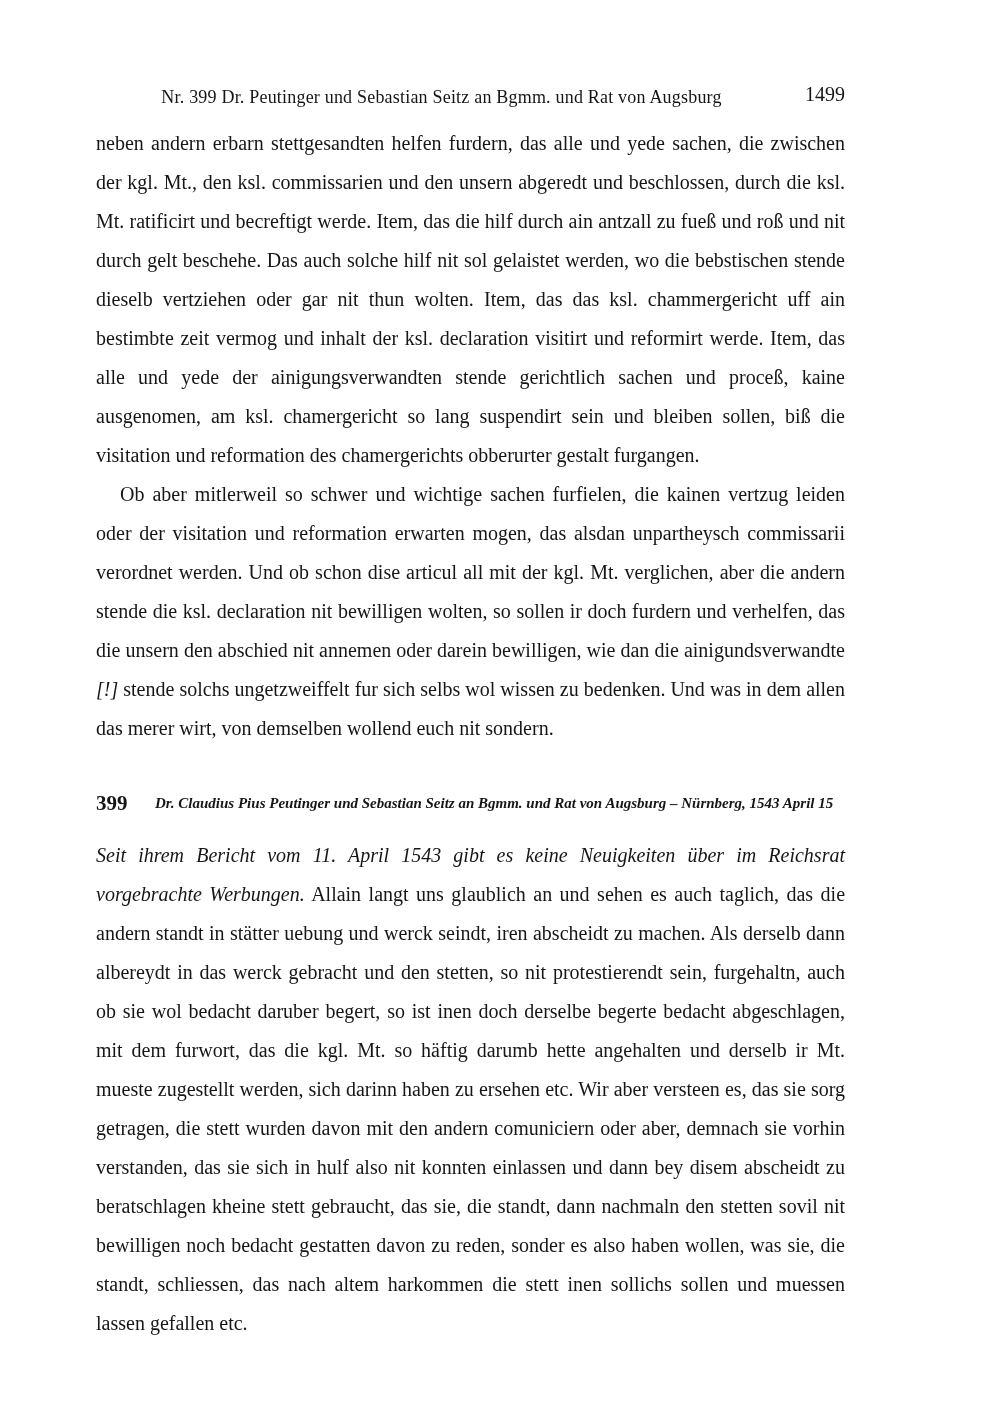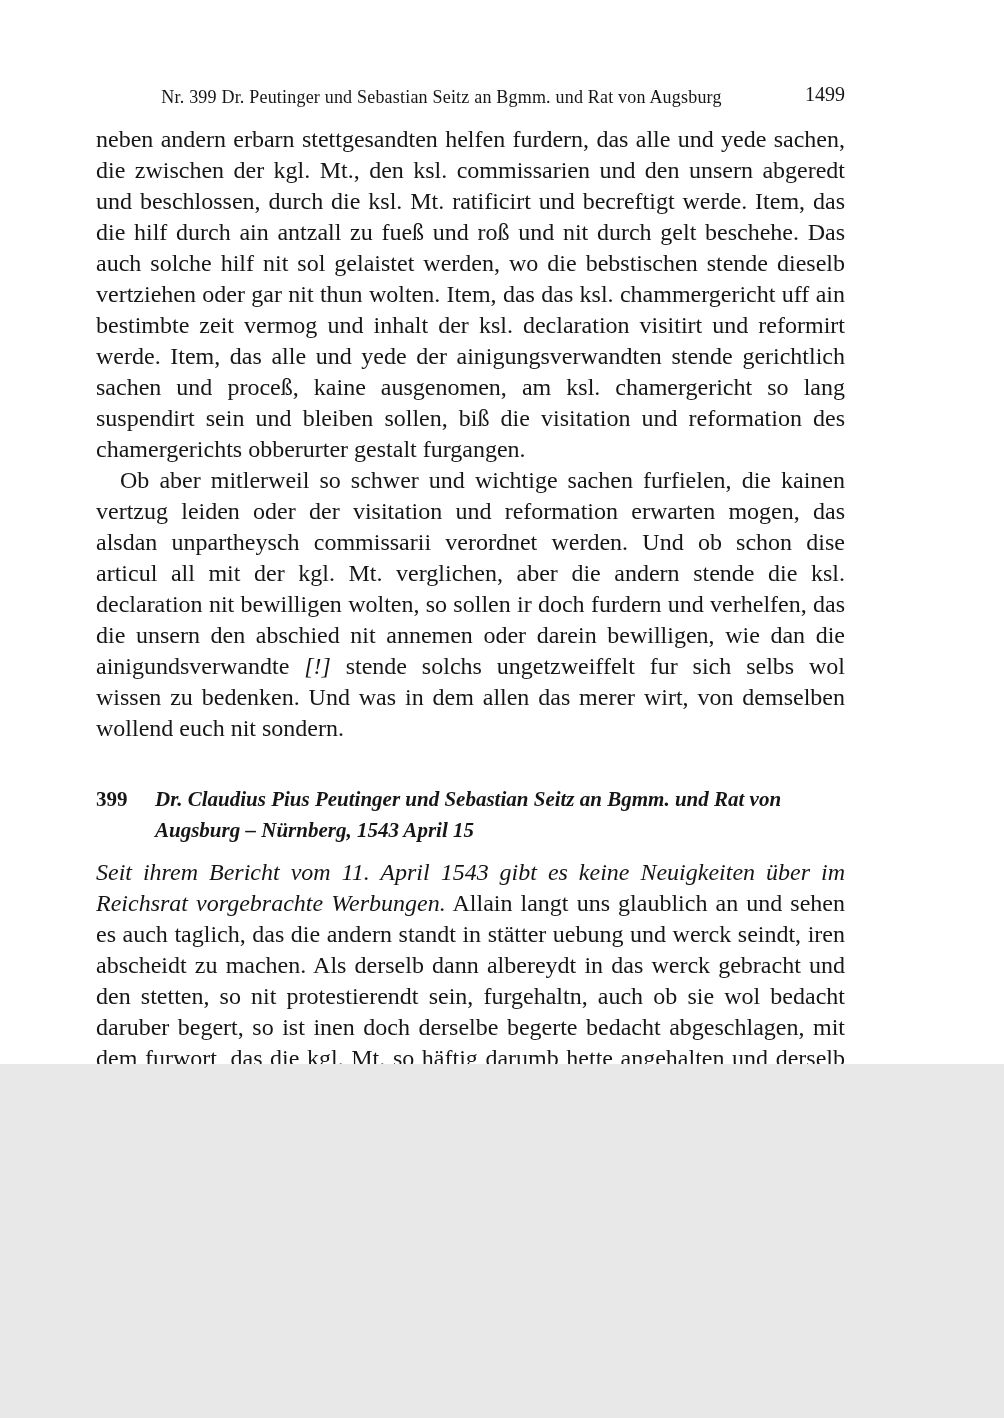--- a/index.html
+++ b/index.html
@@ -10,7 +10,7 @@
   .page {
     position: relative;
     width: 1004px;
-    height: 1064px;
+    height: 1418px;
     margin: 0 auto;
     background: #ffffff;
     color: #161616;

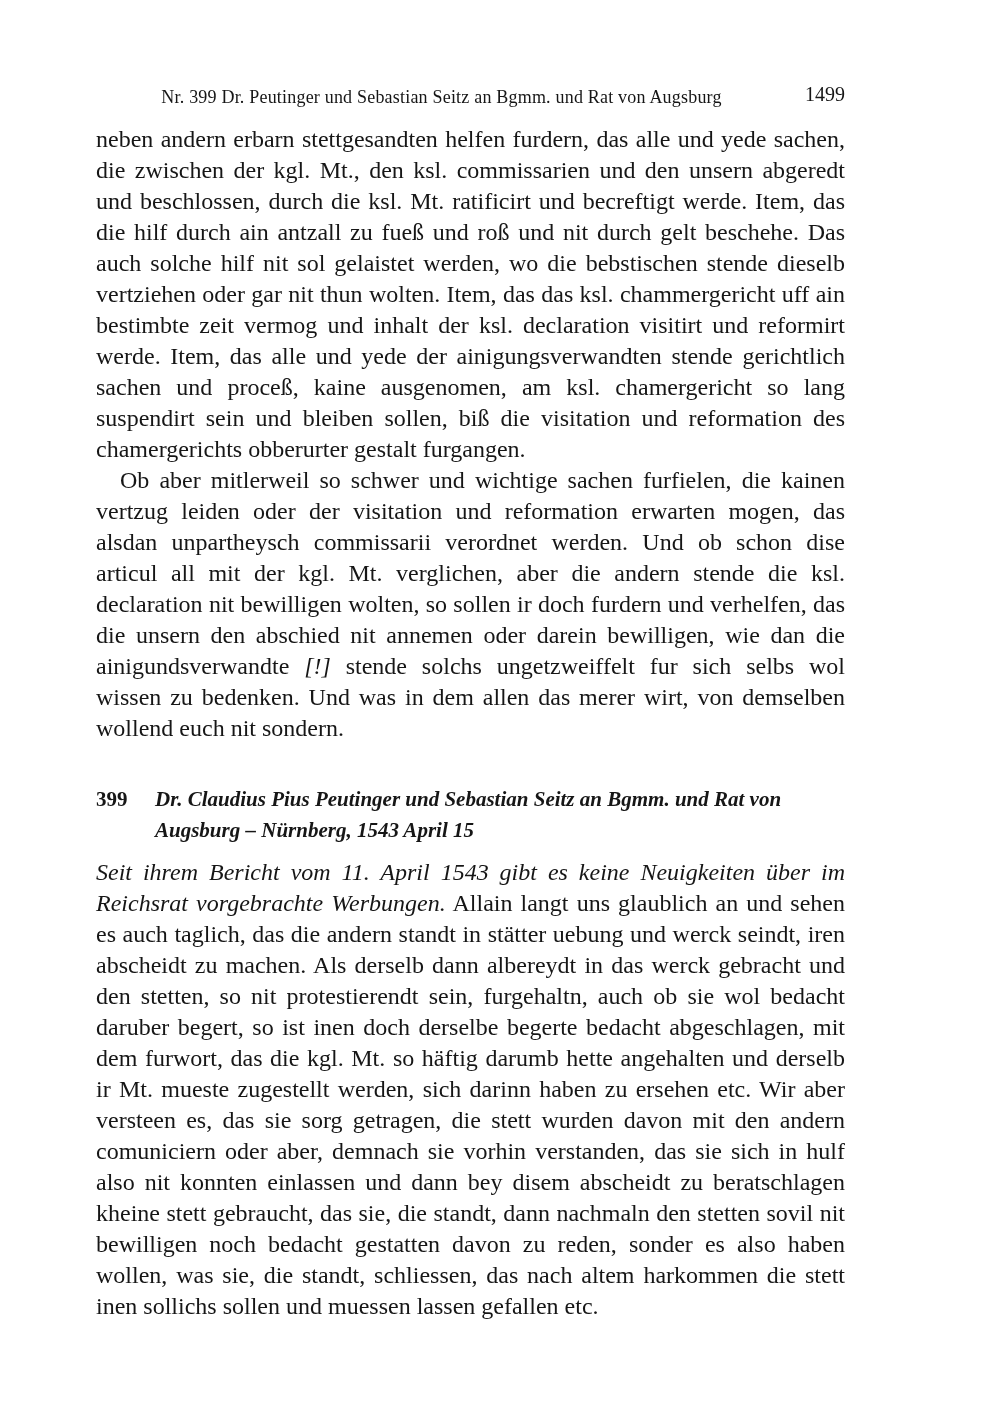--- a/index.html
+++ b/index.html
@@ -50,8 +50,8 @@
   
   .body-par {
     margin: 0;
-    font-size: 24px;
-    line-height: 31px;
+    font-size: 20px;
+    line-height: 39px;
     text-align: justify;
   }
   .first-par { margin-top: 12px; }

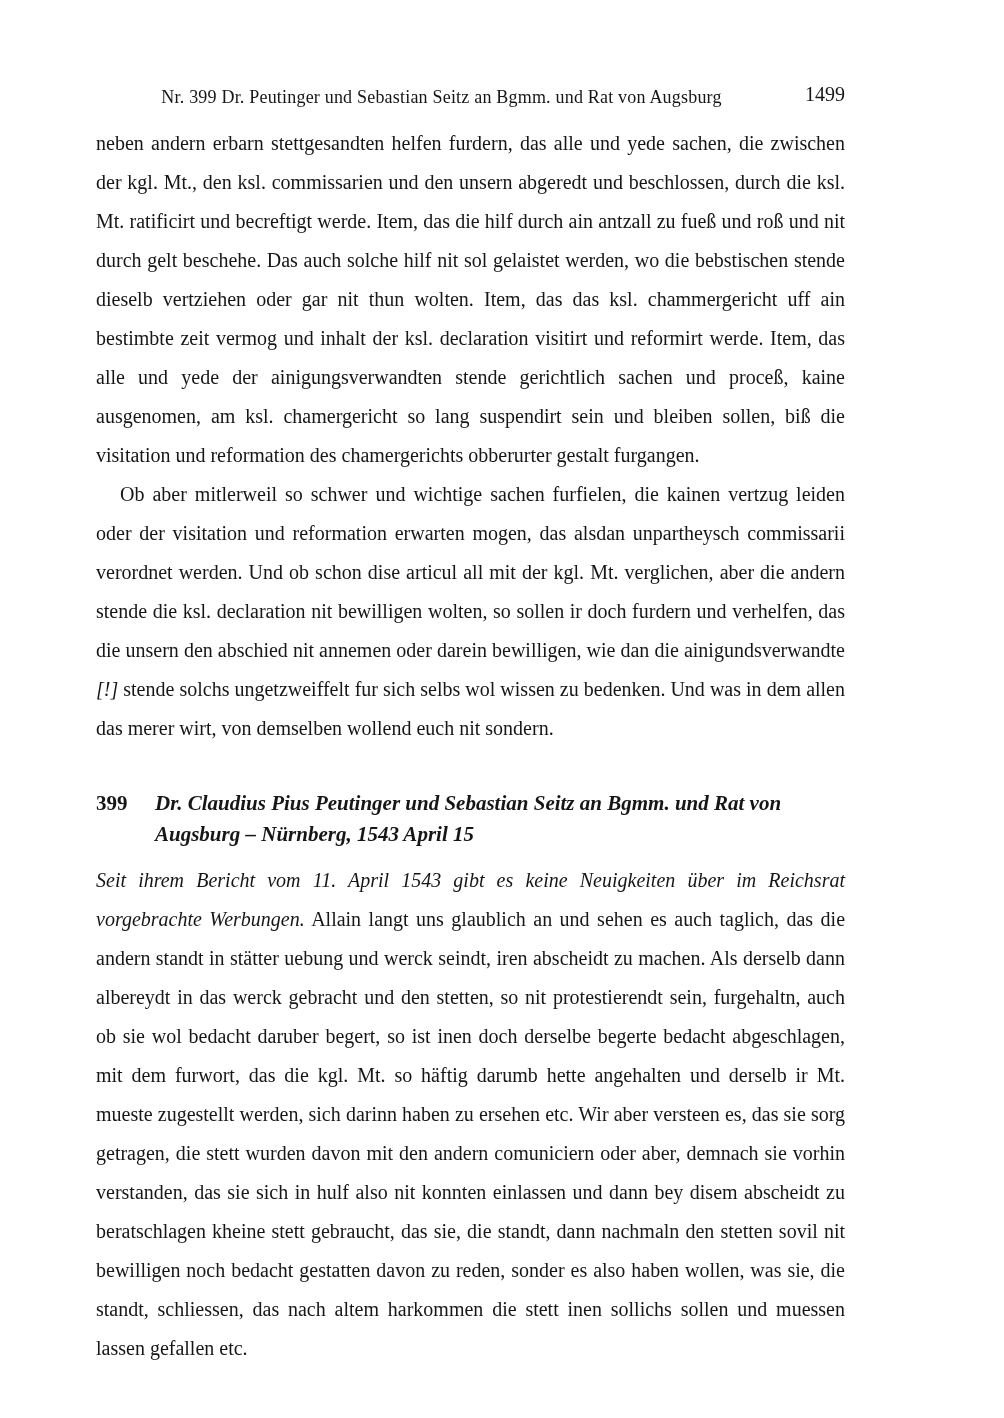--- a/index.html
+++ b/index.html
@@ -62,6 +62,7 @@
   .entry-heading {
     display: flex;
     margin-top: 40px;
+    align-items: flex-end;
   }
   .entry-number {
     width: 59px;

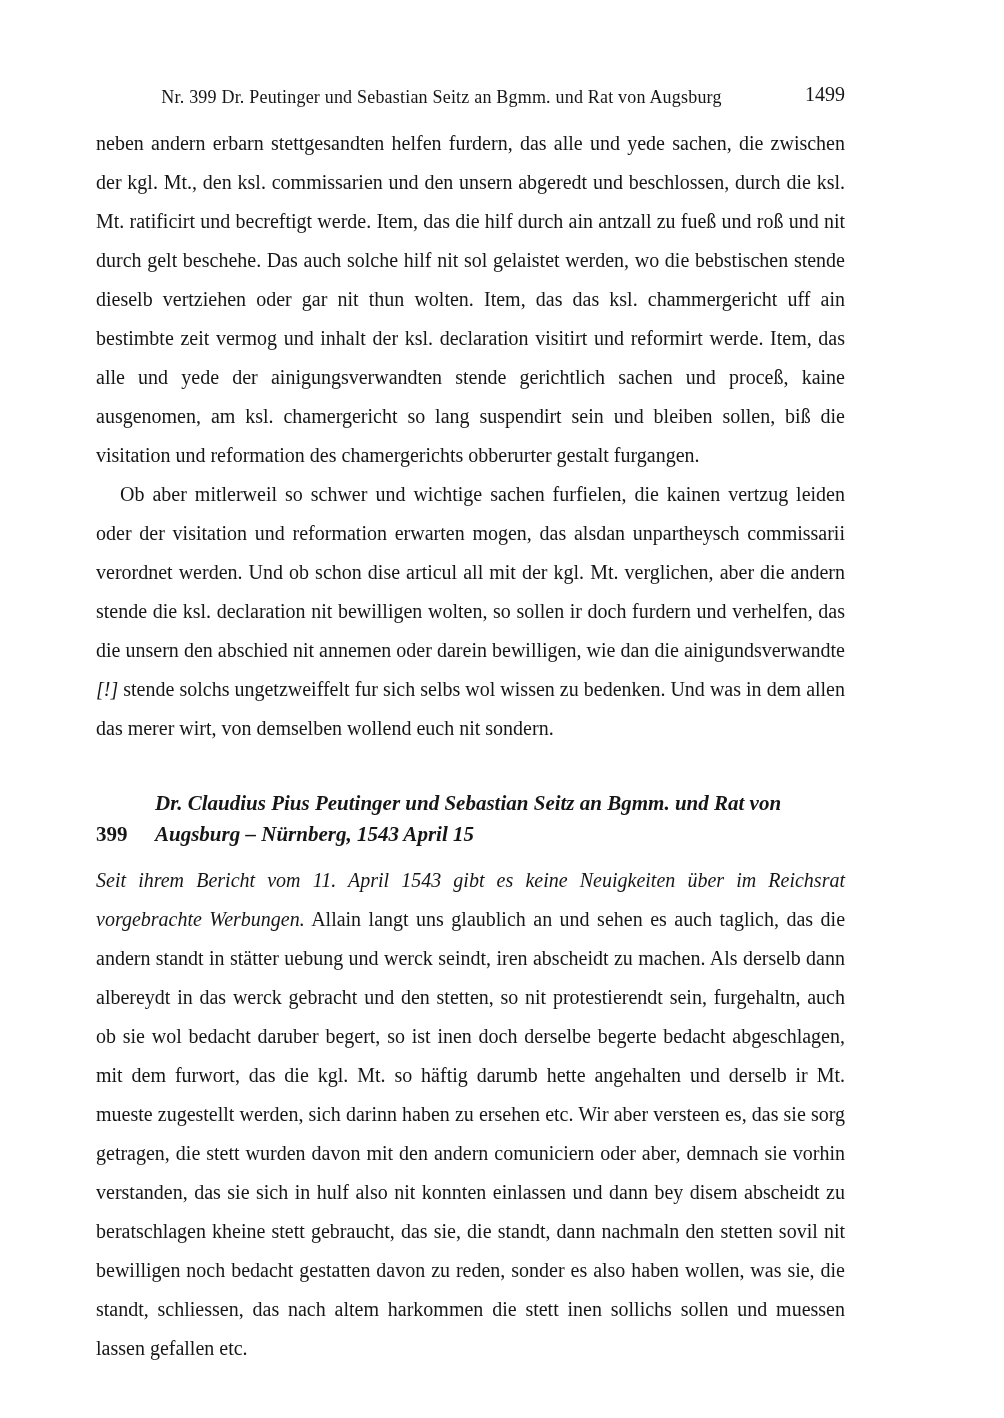--- a/index.html
+++ b/index.html
@@ -75,7 +75,7 @@
     flex: 1;
     font-weight: bold;
     font-style: italic;
-    font-size: 21px;
+    font-size: 15px;
     line-height: 31px;
     text-align: left;
   }

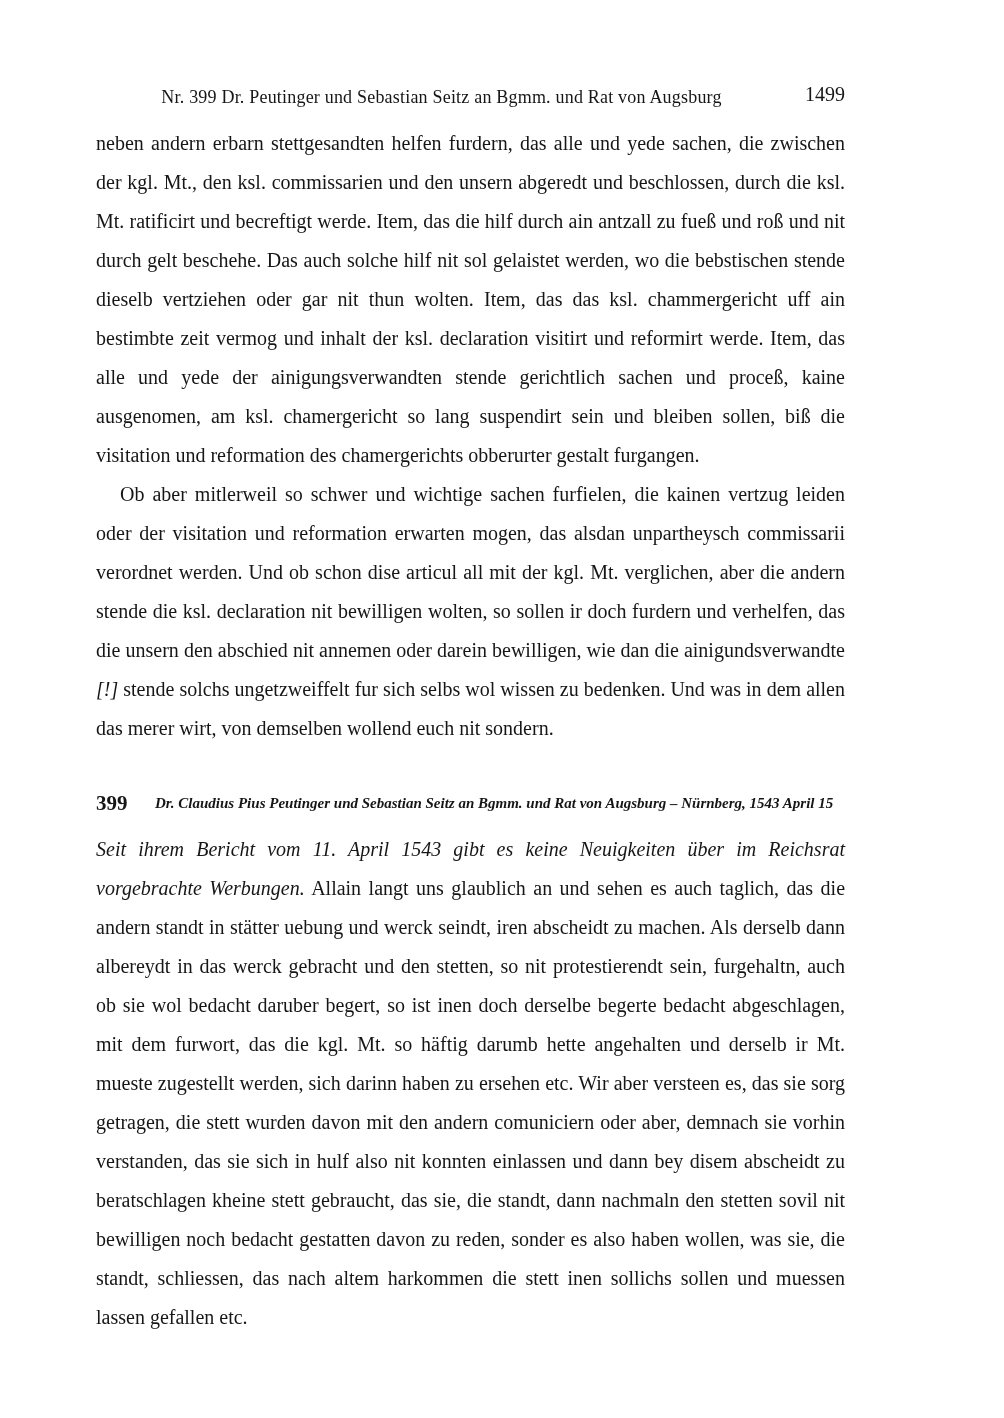--- a/index.html
+++ b/index.html
@@ -85,7 +85,7 @@
     font-size: 19px;
     line-height: 24px;
   }
-  .entry-body { margin-top: 11px; }
+  .entry-body { margin-top: 17px; }
 </style>
 </head>
 <body>

